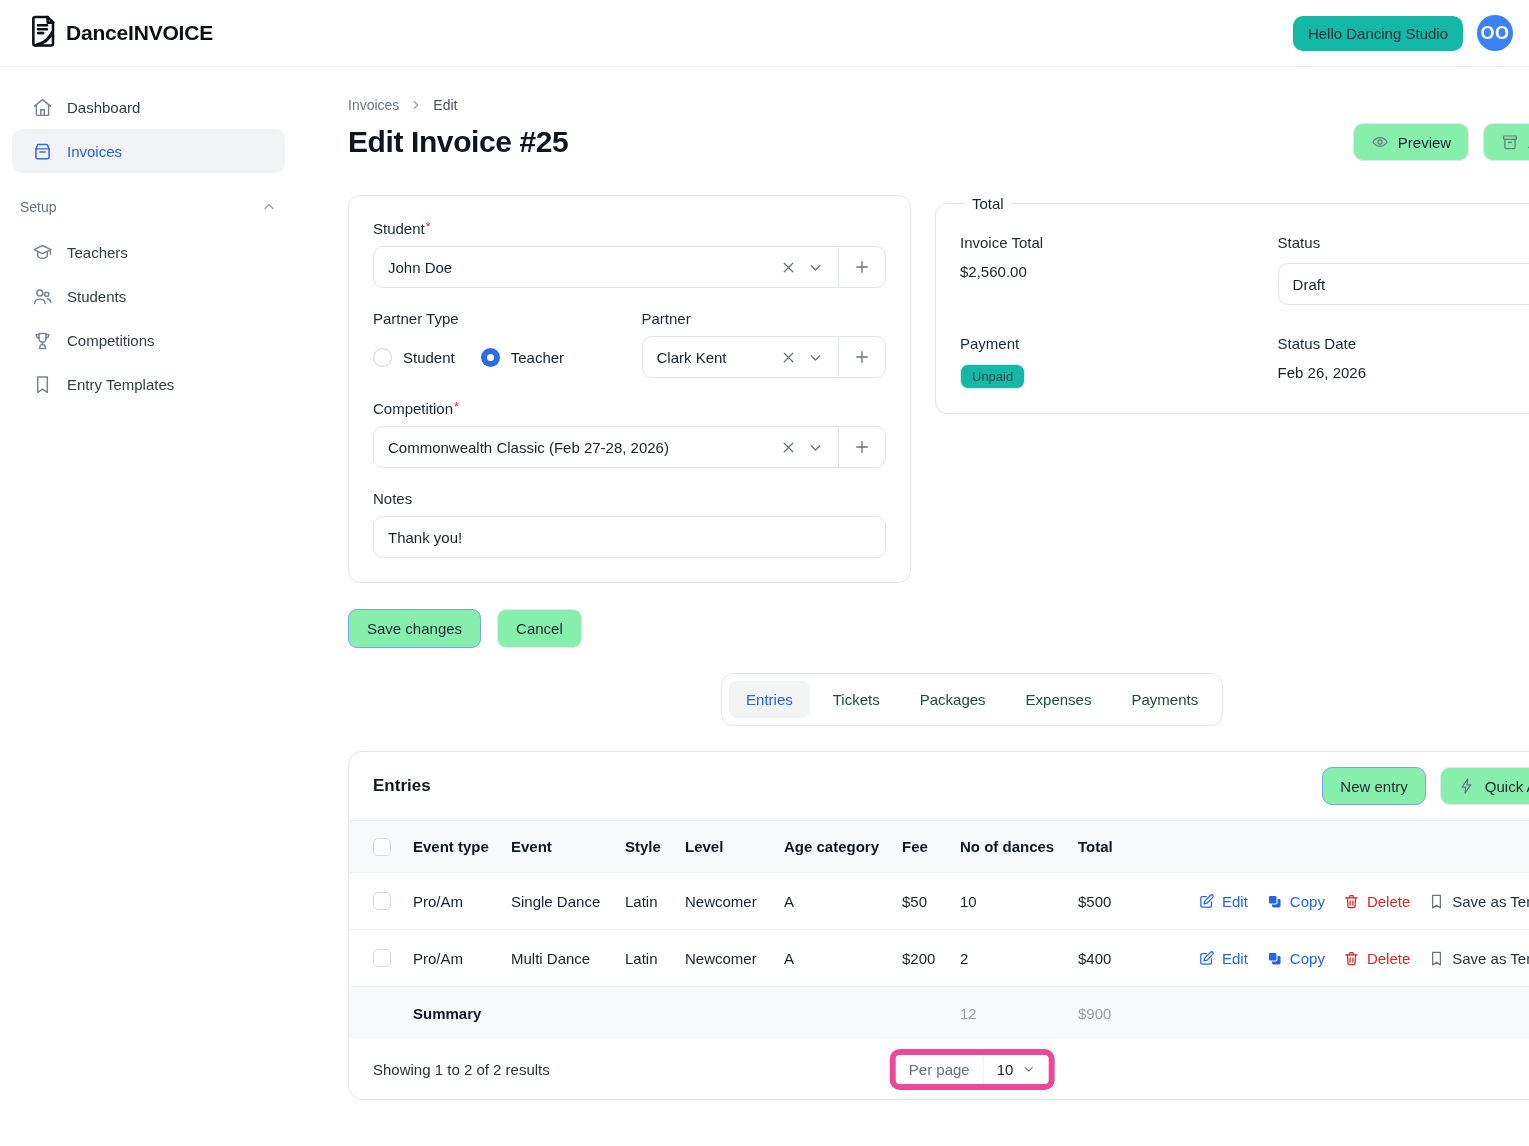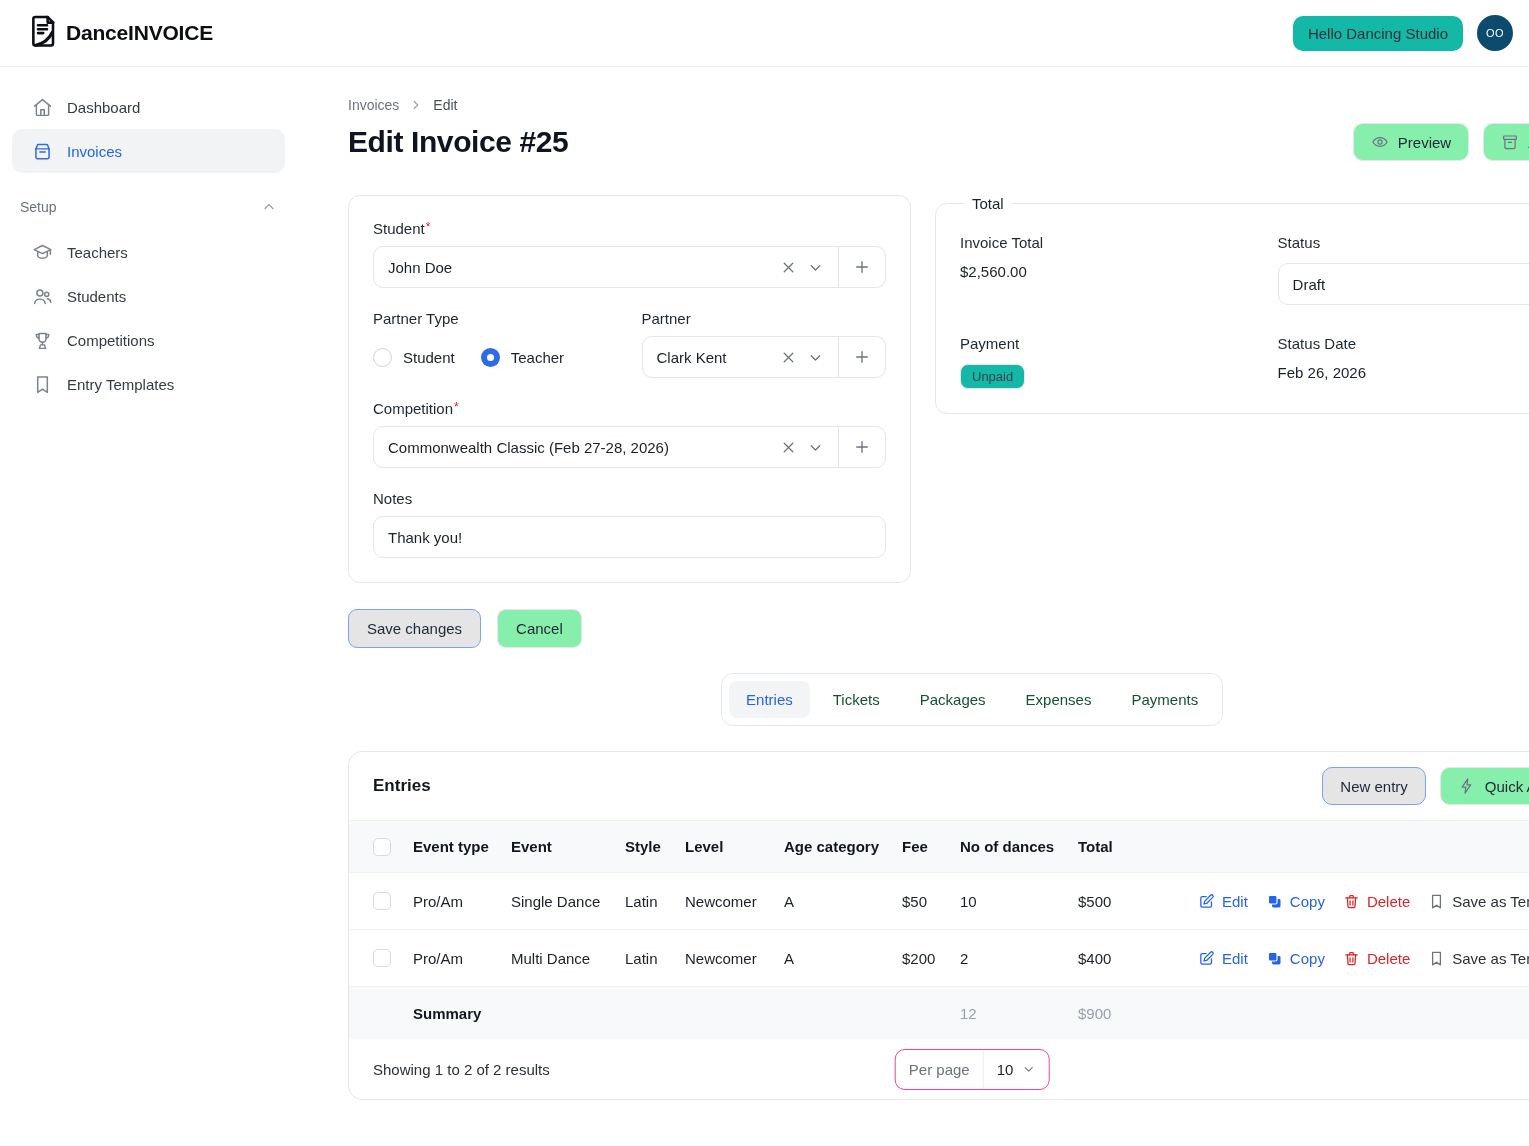--- a/index.html
+++ b/index.html
@@ -12,7 +12,7 @@
   .brand-name { font-size:21px; font-weight:700; letter-spacing:-0.2px; color:#0b0e14; }
   .topbar-right { display:flex; align-items:center; gap:14px; }
   .greeting-pill { background:#14b8a6; border-radius:10px; padding:9px 15px; font-size:15px; color:#2a303a; }
-  .avatar { width:36px; height:36px; border-radius:50%; background:#0c4a6e; color:#fff; font-weight:400; font-size:11px; display:flex; align-items:center; justify-content:center; letter-spacing:0.5px; }
+  .avatar { width:36px; height:36px; border-radius:50%; background:#3b82f6; color:#fff; font-weight:700; font-size:18px; display:flex; align-items:center; justify-content:center; letter-spacing:0.5px; }
 
   
   .shell { display:flex; height:1079px; }

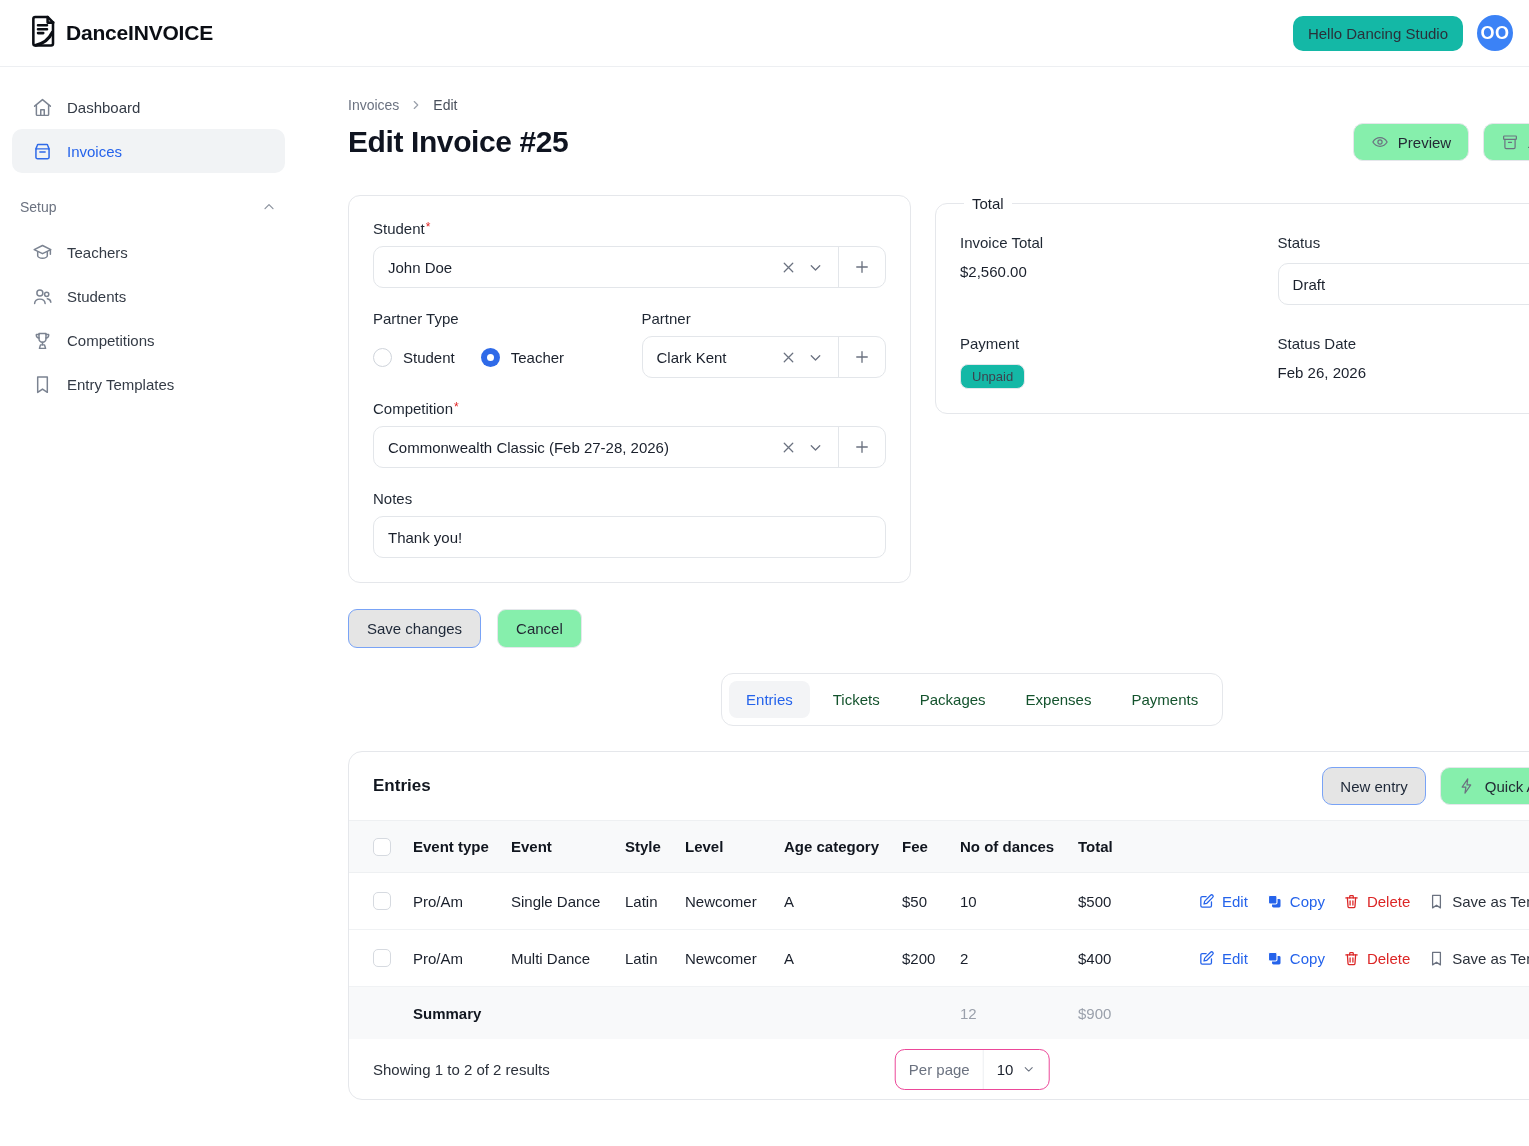--- a/index.html
+++ b/index.html
@@ -36,7 +36,7 @@
   .header-actions { display:flex; gap:14px; }
   .btn { display:inline-flex; align-items:center; gap:9px; border:1px solid #e5e7eb; background:#86efac; border-radius:10px; padding:9px 17px; font-size:15px; color:#232a35; cursor:pointer; font-family:inherit; }
   .btn svg { width:18px; height:18px; stroke:#6b7280; fill:none; stroke-width:1.6; stroke-linecap:round; stroke-linejoin:round; }
-  .btn-primary { background:#e5e5e5; border-color:#79a3f6; color:#1e2838; font-weight:500; }
+  .btn-primary { background:#86efac; border-color:#79a3f6; color:#1e2838; font-weight:500; }
 
   
   .form-row { display:flex; gap:24px; margin-top:34px; align-items:flex-start; }

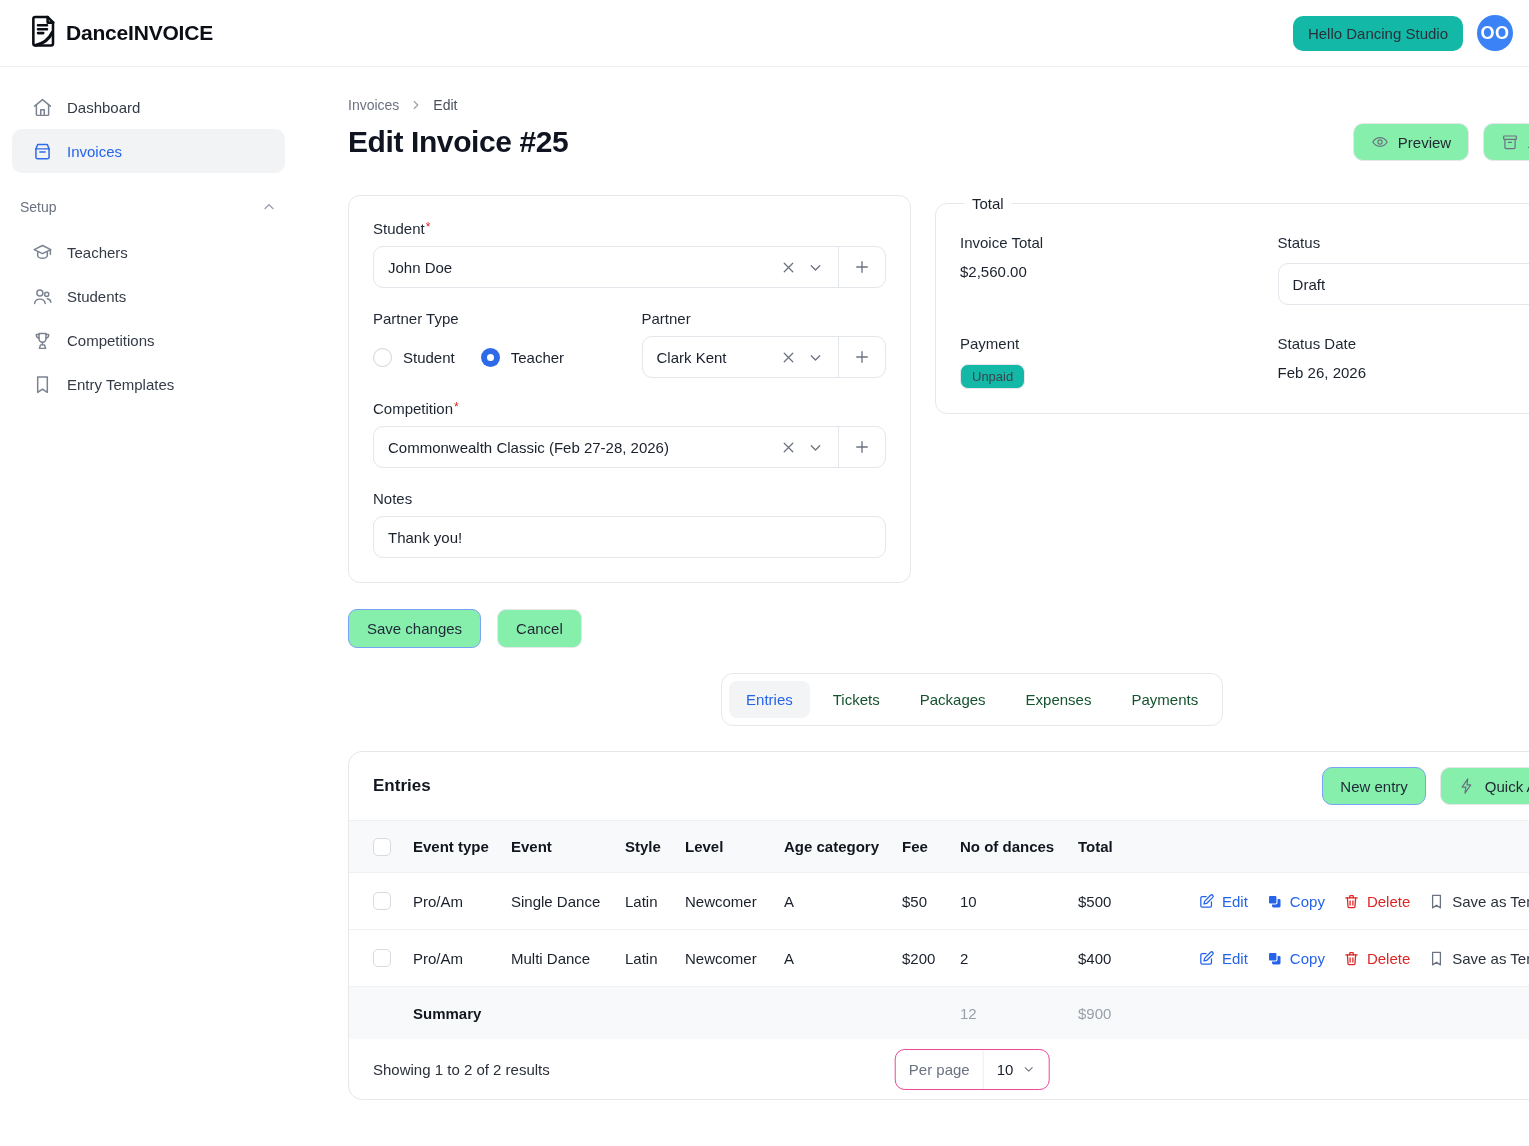--- a/index.html
+++ b/index.html
@@ -99,7 +99,7 @@
 
   .table-footer { position:relative; display:flex; align-items:center; height:60px; padding:0 24px; }
   .showing-text { font-size:15px; color:#2a303a; }
-  .perpage { position:absolute; left:50%; transform:translateX(-50%); display:flex; align-items:stretch; border:1px solid #ec4899; border-radius:10px; height:41px; overflow:hidden; }
+  .perpage { position:absolute; left:50%; transform:translateX(-50%); display:flex; align-items:stretch; border:6px solid #ec4899; border-radius:10px; height:41px; overflow:hidden; }
   .perpage-label { display:flex; align-items:center; padding:0 13px; color:#6b7280; font-size:15px; border-right:1px solid #eceef1; }
   .perpage-value { display:flex; align-items:center; gap:8px; padding:0 13px; font-size:15px; color:#1a202c; cursor:pointer; }
 </style>

